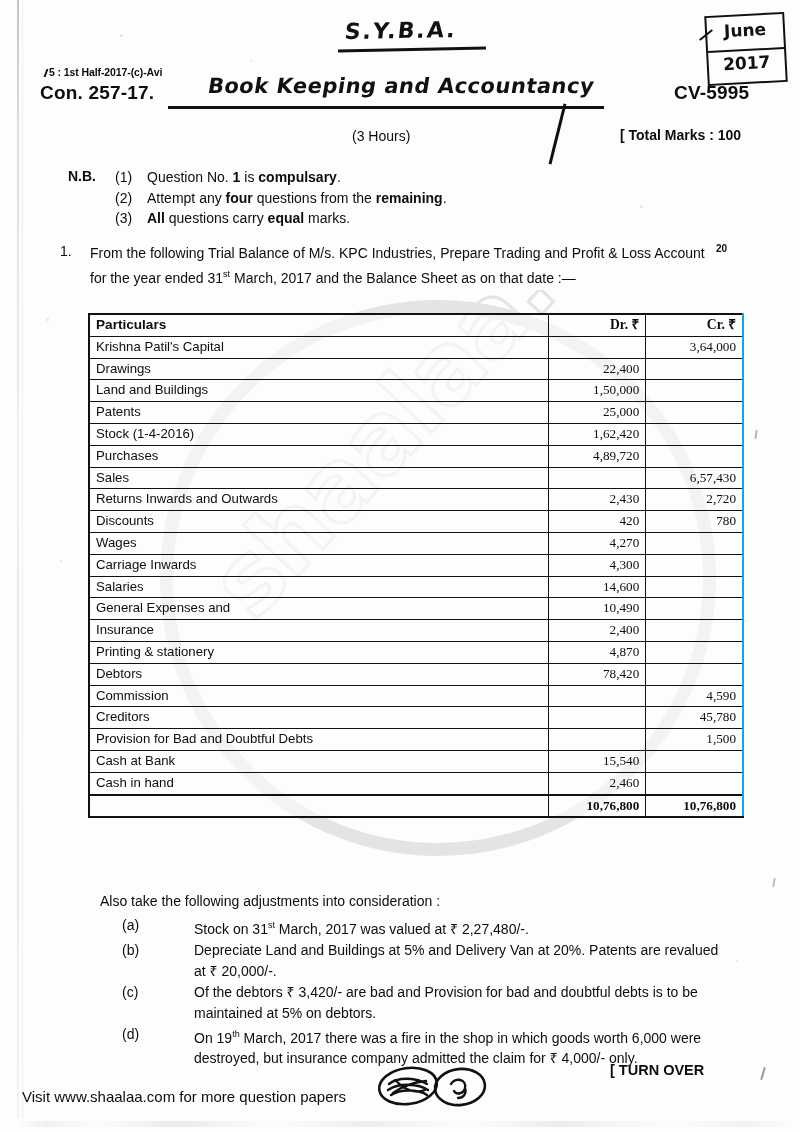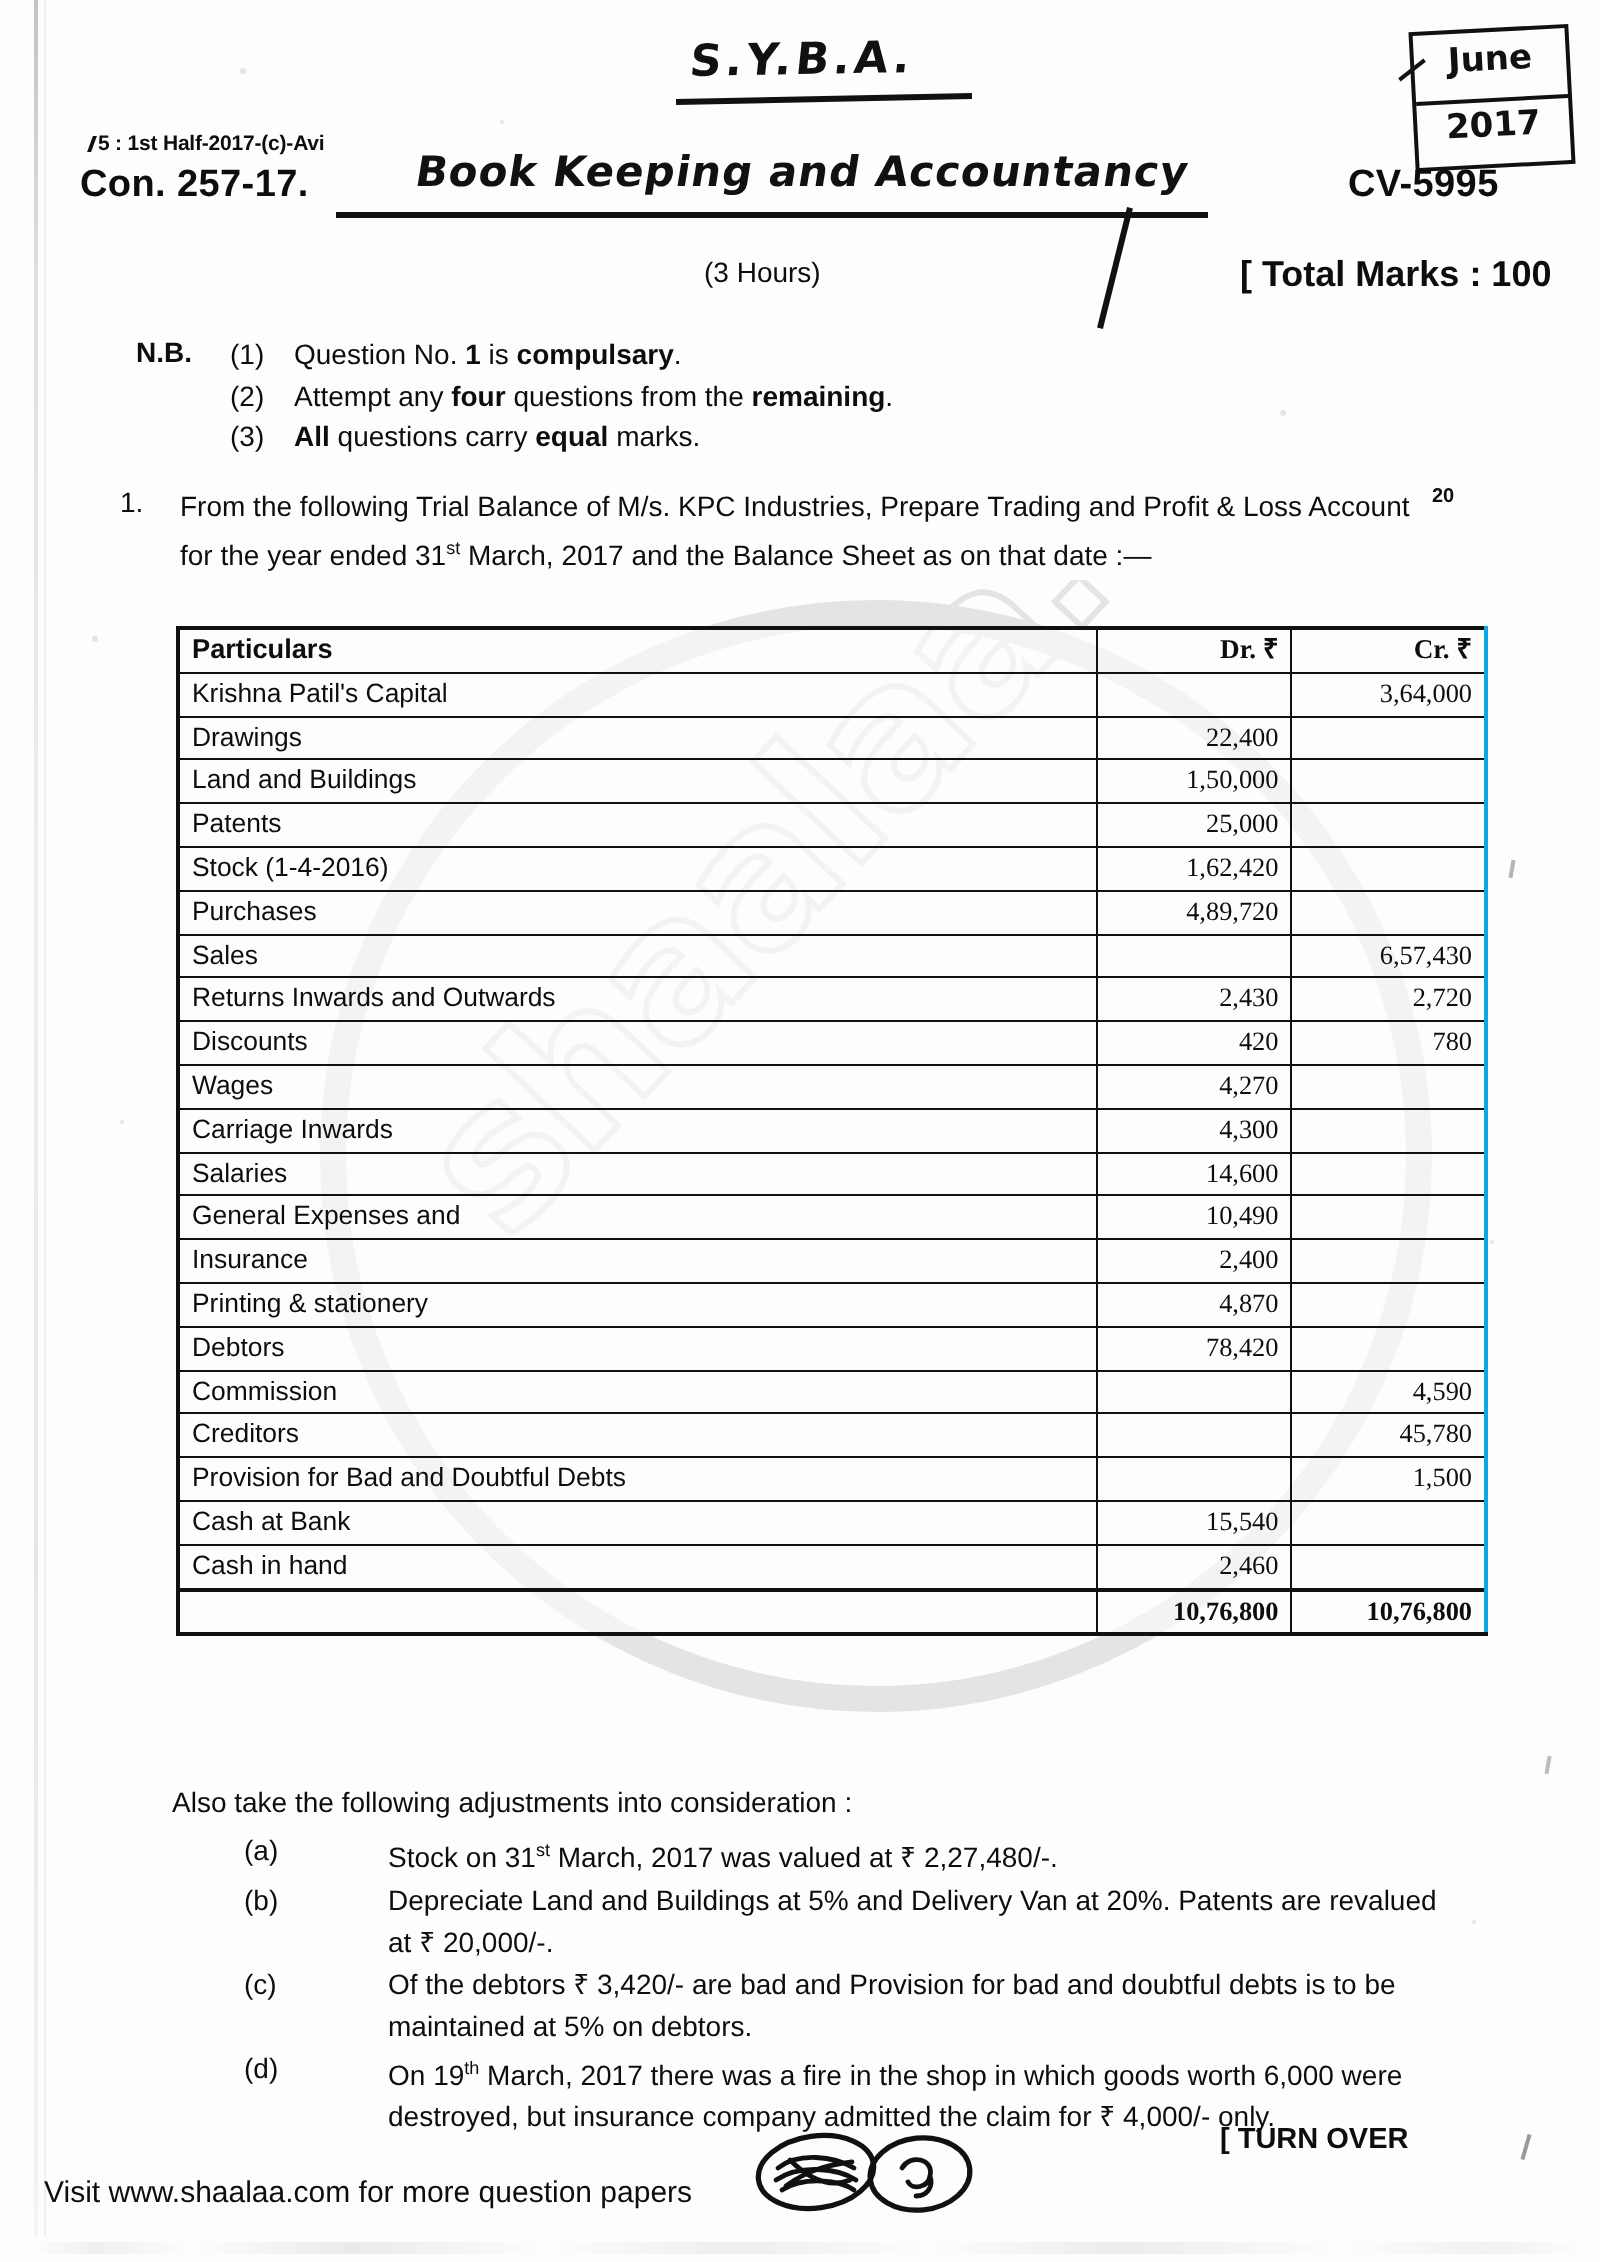--- a/index.html
+++ b/index.html
@@ -118,7 +118,7 @@
     position:absolute;left:352px;top:128px;font-size:14px;
   }
   .totalmarks{
-    position:absolute;left:596px;top:127px;font-size:18px;font-weight:700;padding-left:24px;
+    position:absolute;left:596px;top:127px;font-size:14px;font-weight:700;padding-left:24px;
   }
 
   

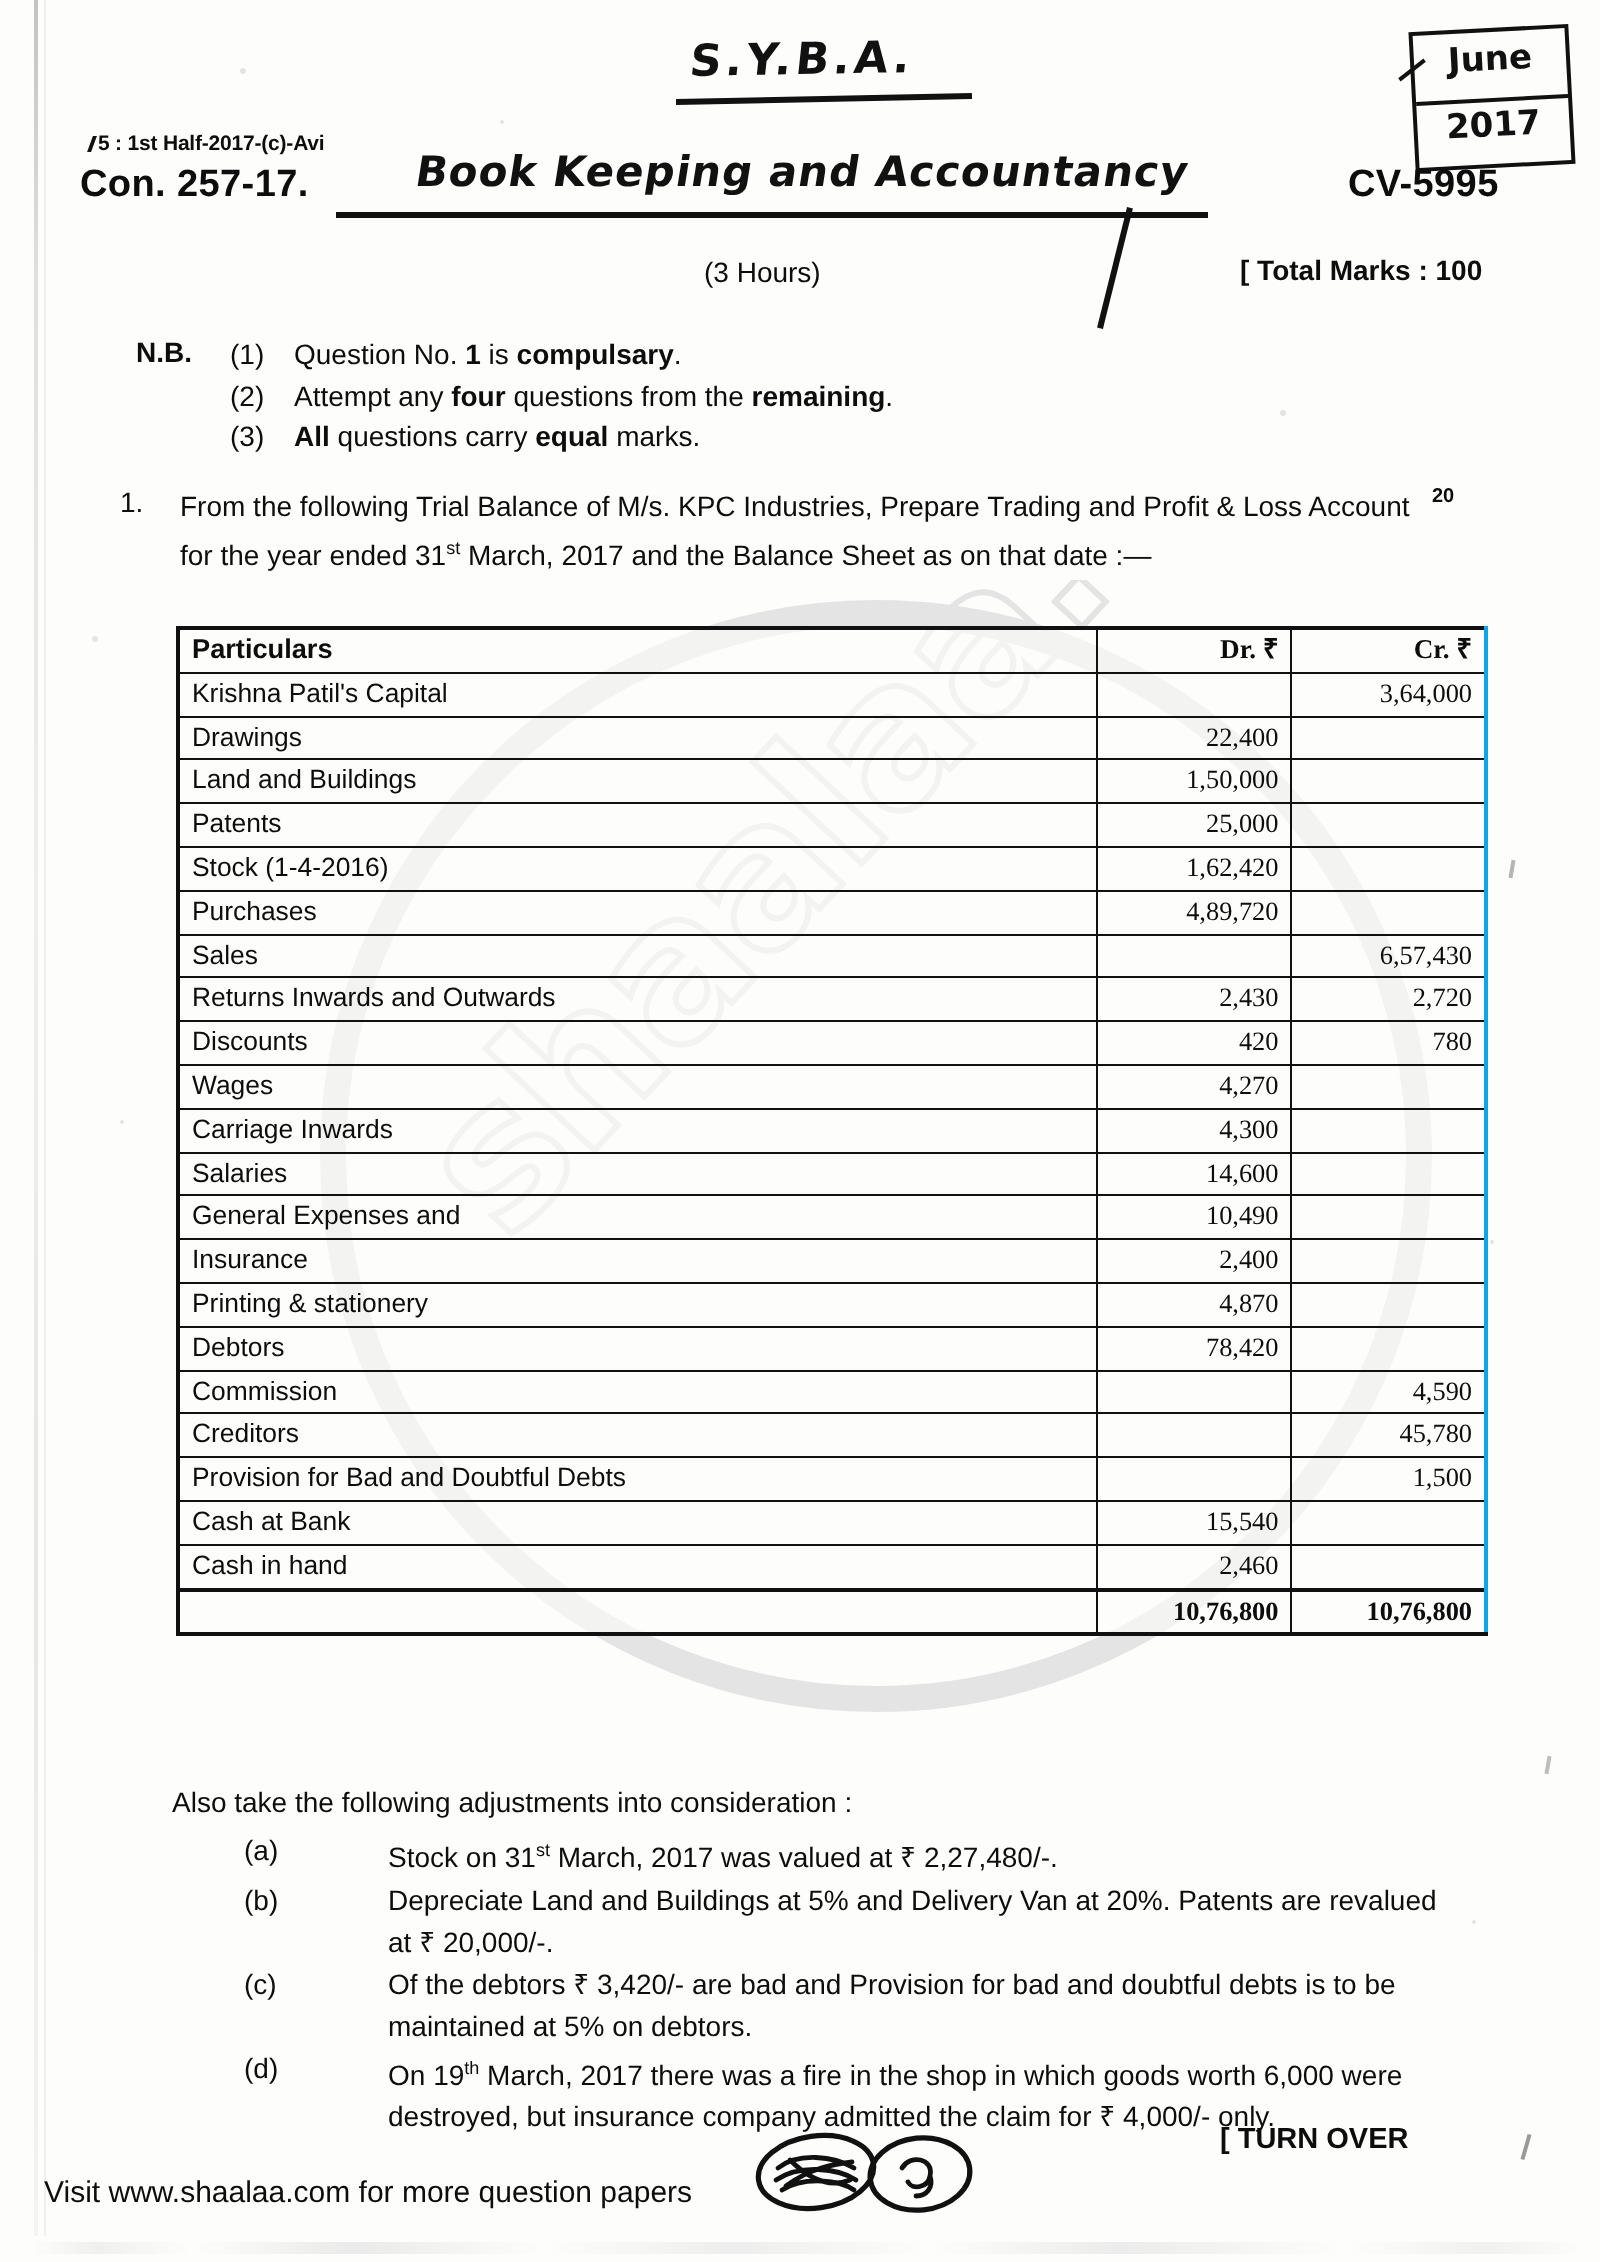--- a/index.html
+++ b/index.html
@@ -158,7 +158,7 @@
   .tbl tr.total td{border-bottom:2px solid #111;border-top:2px solid #111;}
 
   
-  .adj-intro{position:absolute;left:86px;top:893px;font-size:14px;}
+  .adj-intro{position:absolute;left:100px;top:893px;font-size:14px;}
   .adj-list{position:absolute;left:122px;top:915px;width:600px;font-size:14px;line-height:21px;}
   .adj-row{display:flex;margin-bottom:0;}
   .adj-tag{width:28px;flex:none;}

